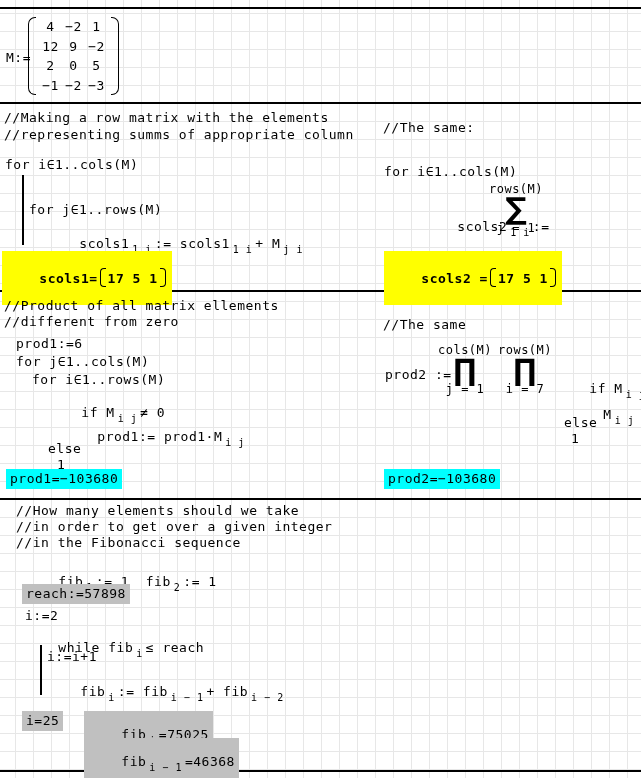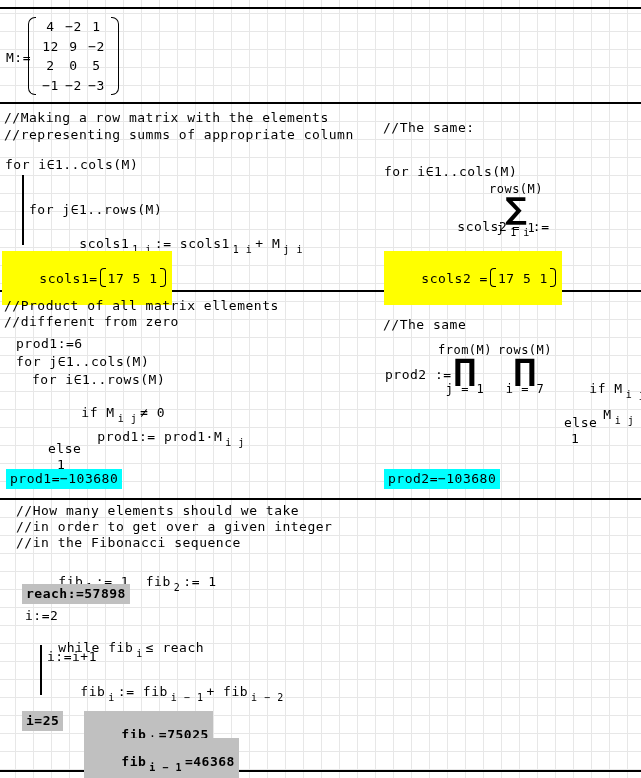--- a/index.html
+++ b/index.html
@@ -16,7 +16,7 @@
   .hline{position:absolute;left:0;width:641px;height:1.5px;background:#000;}
   .vbar{position:absolute;width:2px;background:#000;}
   .hl{padding:3px 4px;}
-  .hl-y{background:#ffff00;}
+  .hl-y{background:#ffff00;font-weight:bold;}
   .hl-c{background:#00ffff;}
   .hl-g{background:#c0c0c0;font-weight:bold;}
   .stack{position:absolute;display:flex;flex-direction:column;align-items:center;line-height:1;}

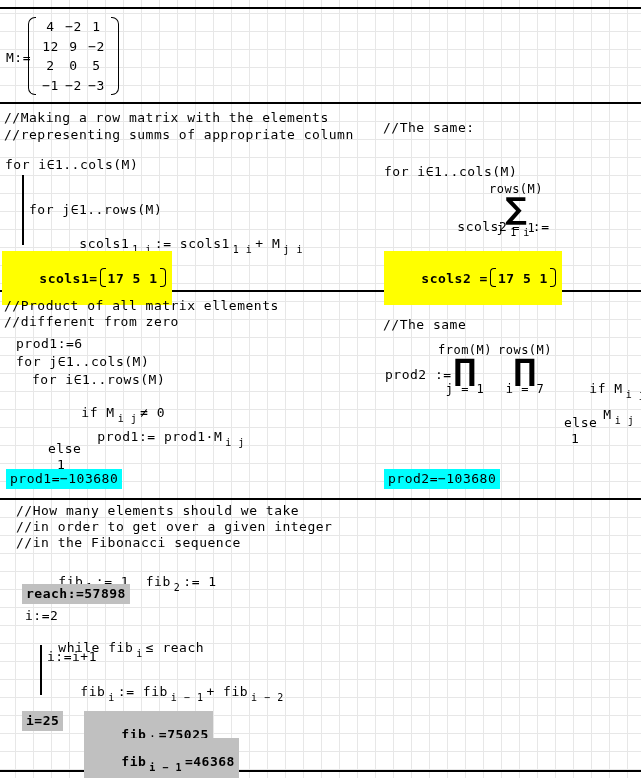--- a/index.html
+++ b/index.html
@@ -118,7 +118,7 @@
 
   <div class="t" style="left:385px;top:368px">prod2 :=</div>
   <div class="stack" style="left:436px;top:344px;width:58px">
-    <span class="lim">from(M)</span>
+    <span class="lim">cols(M)</span>
     <span class="op">∏</span>
     <span class="lim">j = 1</span>
   </div>

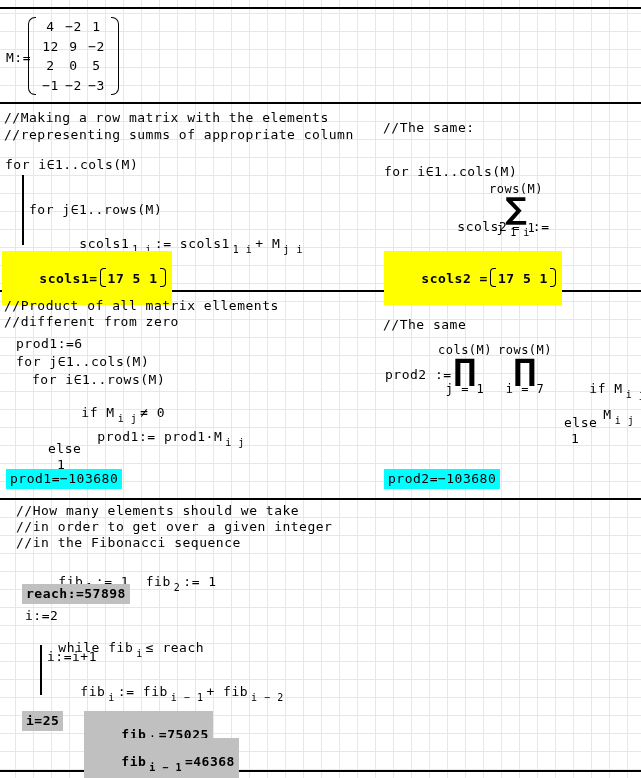--- a/index.html
+++ b/index.html
@@ -18,7 +18,7 @@
   .hl{padding:3px 4px;}
   .hl-y{background:#ffff00;font-weight:bold;}
   .hl-c{background:#00ffff;}
-  .hl-g{background:#c0c0c0;font-weight:bold;}
+  .hl-g{background:#c0c0c0;}
   .stack{position:absolute;display:flex;flex-direction:column;align-items:center;line-height:1;}
   .stack .lim{font-size:12px;letter-spacing:0.5px;line-height:1.1;}
   .stack .op{font-family:"DejaVu Sans",sans-serif;font-size:30px;line-height:26px;font-weight:bold;}

